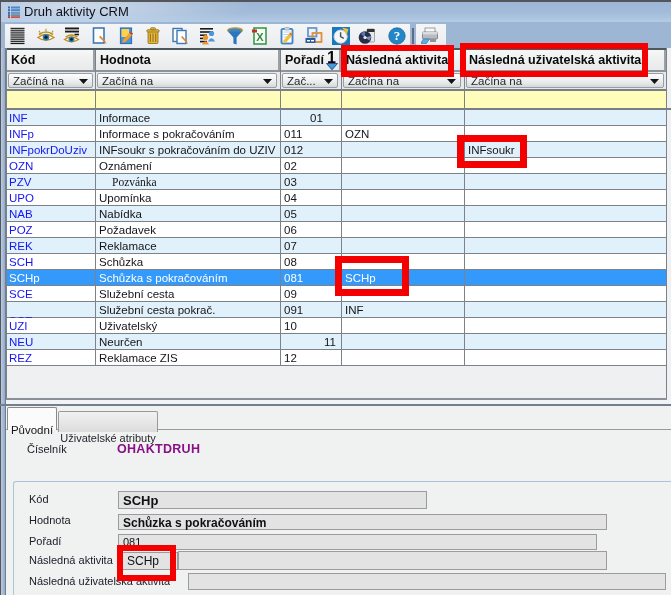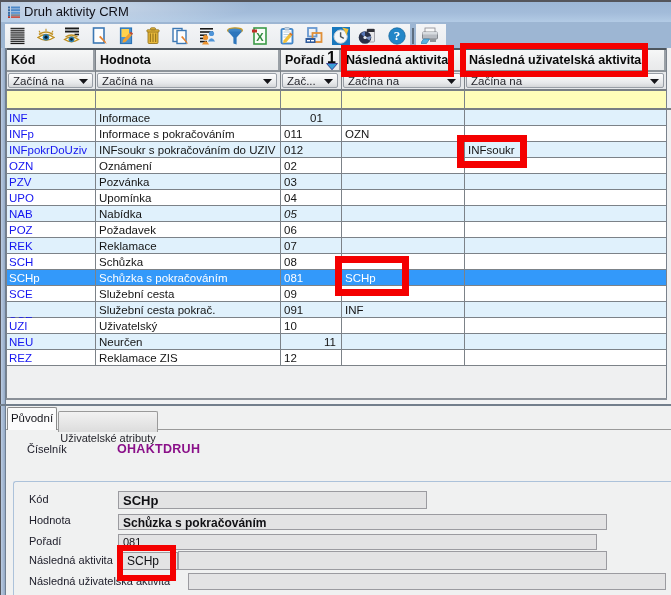--- a/index.html
+++ b/index.html
@@ -197,7 +197,7 @@
 <div class="cell" style="left:284px;top:159px;width:56px;color:#141414;">02</div>
 <div class="ab" style="left:7px;top:174px;width:659px;height:16px;background:#E0F1FC;border-bottom:1px solid #7C8288;box-sizing:border-box;"></div>
 <div class="cell" style="left:9px;top:175px;width:85px;color:#1515F0;">PZV</div>
-<div class="cell" style="left:99px;top:175px;width:180px;color:#141414;">Pozvánka</div>
+<div class="cell" style="left:112px;top:175px;width:180px;color:#141414;font-family:Liberation Serif, serif;">Pozvánka</div>
 <div class="cell" style="left:284px;top:175px;width:56px;color:#141414;">03</div>
 <div class="ab" style="left:7px;top:190px;width:659px;height:16px;background:#FFFFFF;border-bottom:1px solid #7C8288;box-sizing:border-box;"></div>
 <div class="cell" style="left:9px;top:191px;width:85px;color:#1515F0;">UPO</div>

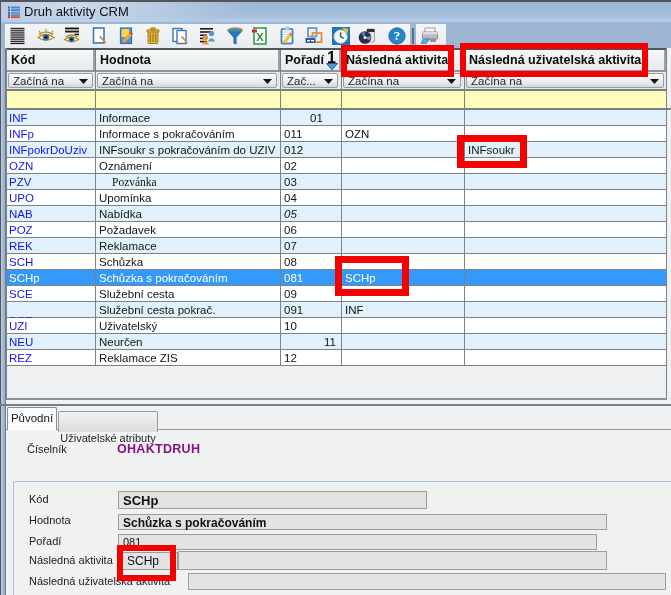--- a/index.html
+++ b/index.html
@@ -206,7 +206,7 @@
 <div class="ab" style="left:7px;top:206px;width:659px;height:16px;background:#E0F1FC;border-bottom:1px solid #7C8288;box-sizing:border-box;"></div>
 <div class="cell" style="left:9px;top:207px;width:85px;color:#1515F0;">NAB</div>
 <div class="cell" style="left:99px;top:207px;width:180px;color:#141414;">Nabídka</div>
-<div class="cell" style="left:284px;top:207px;width:56px;color:#141414;font-style:italic;">05</div>
+<div class="cell" style="left:284px;top:207px;width:56px;color:#141414;">05</div>
 <div class="ab" style="left:7px;top:222px;width:659px;height:16px;background:#FFFFFF;border-bottom:1px solid #7C8288;box-sizing:border-box;"></div>
 <div class="cell" style="left:9px;top:223px;width:85px;color:#1515F0;">POZ</div>
 <div class="cell" style="left:99px;top:223px;width:180px;color:#141414;">Požadavek</div>

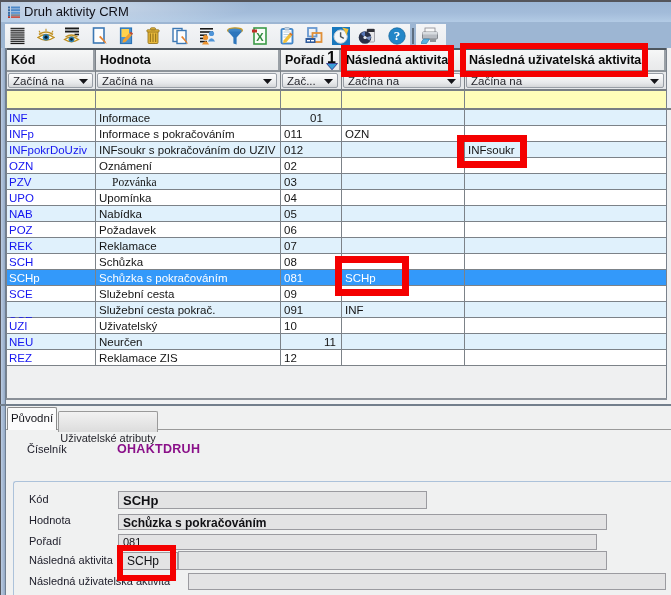--- a/index.html
+++ b/index.html
@@ -254,7 +254,7 @@
 <div class="ab" style="left:6px;top:406px;width:665px;height:189px;background:#F0F1F1;"></div>
 <div class="ab" style="left:6px;top:429px;width:665px;height:1px;background:#9A9A9A;"></div>
 <div class="ab" style="left:58px;top:411px;width:100px;height:19px;background:linear-gradient(180deg,#F2F2F2,#DCDCDC);border:1px solid #9A9A9A;border-bottom:none;border-radius:2px 2px 0 0;box-sizing:border-box;font-size:11px;color:#26262C;text-align:center;padding-top:20px;white-space:nowrap;">Uživatelské atributy</div>
-<div class="ab" style="left:7px;top:407px;width:50px;height:23px;background:#FBFBFB;border:1px solid #8A8A8A;border-bottom:none;border-radius:2px 2px 0 0;box-sizing:border-box;font-size:11.5px;color:#16161C;text-align:center;padding-top:4px;">Původní</div>
+<div class="ab" style="left:7px;top:407px;width:50px;height:23px;background:#FBFBFB;border:1px solid #8A8A8A;border-bottom:none;border-radius:2px 2px 0 0;box-sizing:border-box;font-size:11.5px;color:#16161C;text-align:center;padding-top:16px;">Původní</div>
 <div class="ab" style="left:27px;top:443px;font-size:11px;color:#20202C;">Číselník</div>
 <div class="ab" style="left:117px;top:442px;font-size:12.5px;font-weight:bold;color:#8A1089;letter-spacing:0.3px;">OHAKTDRUH</div>
 <div class="ab" style="left:13px;top:481px;width:658px;height:114px;border-top:1px solid #ACC2DA;border-left:1px solid #ACC2DA;border-radius:3px 0 0 0;"></div>

